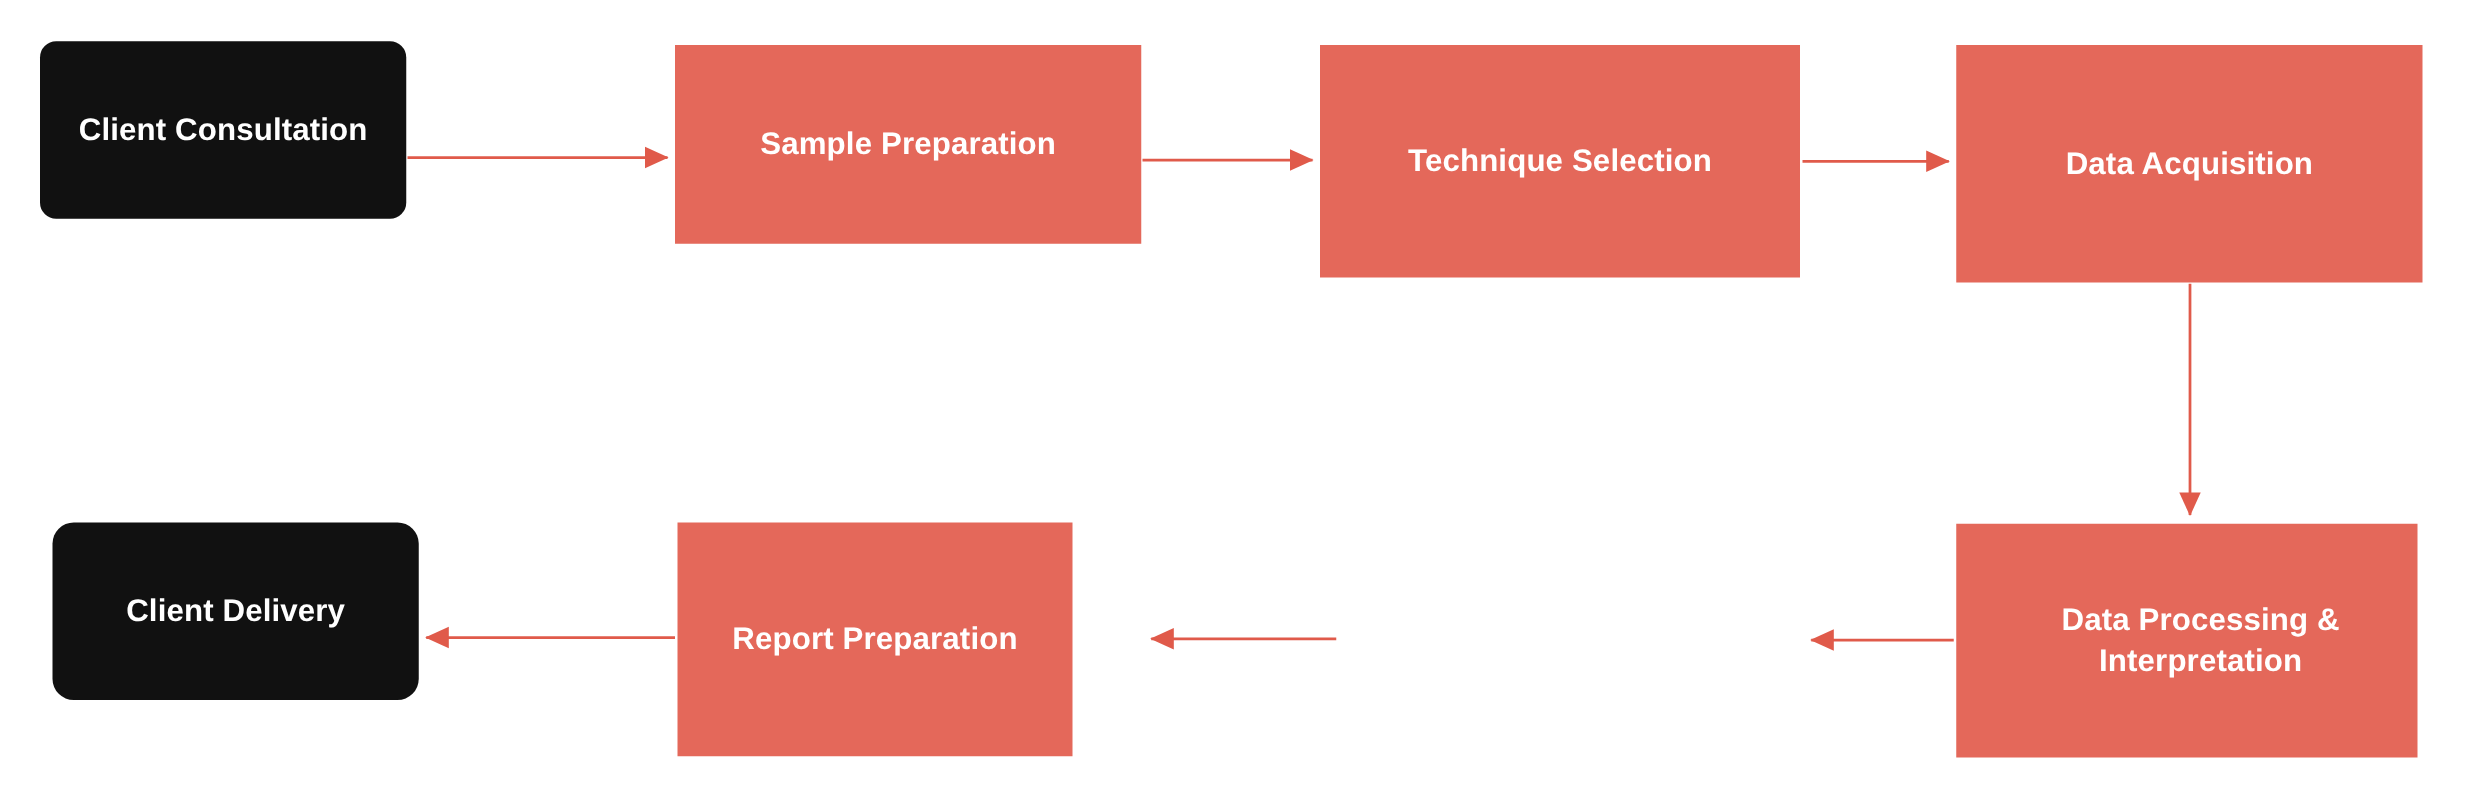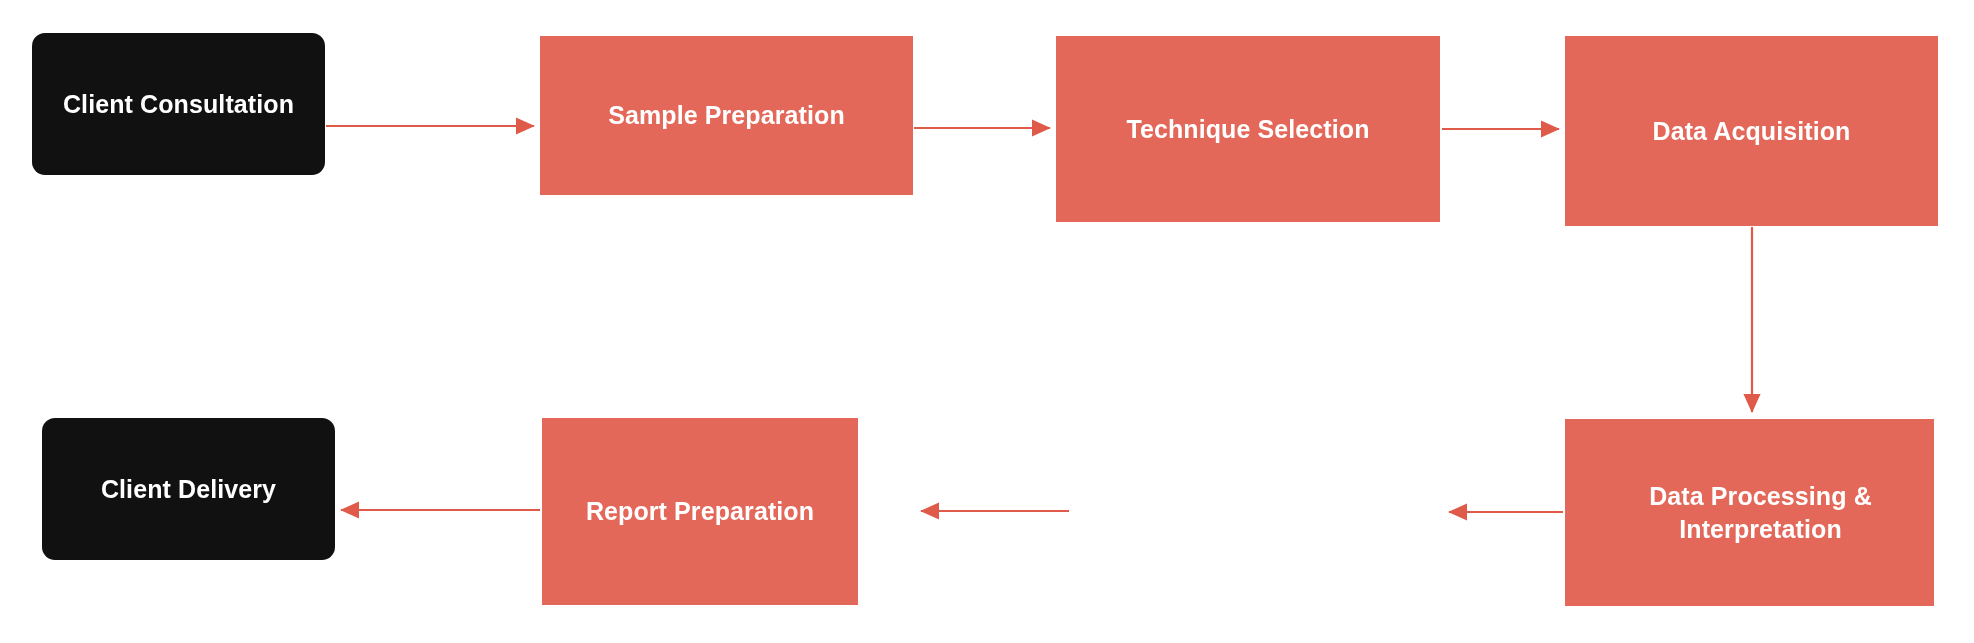--- a/index.html
+++ b/index.html
@@ -114,7 +114,7 @@
     <span class="label">Report Preparation</span>
   </div>
 
-  <div class="node terminal" style="left:42px; top:418px; width:293px; height:142px;">
+  <div class="node terminal" style="left:42px; top:418px; width:293px; height:142px;border-radius:17px;">
     <span class="label">Client Delivery</span>
   </div>
 

